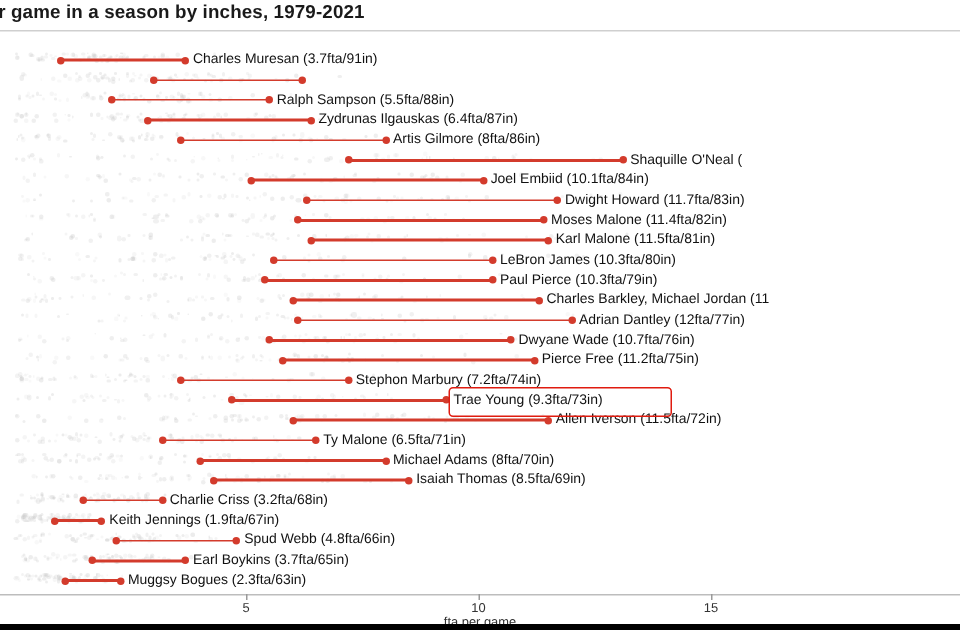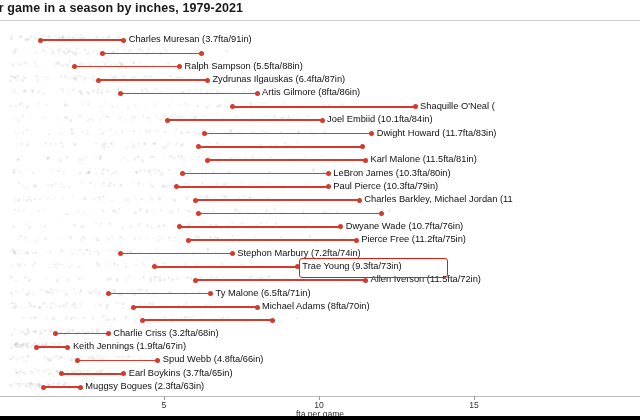--- a/index.html
+++ b/index.html
@@ -2104,6 +2104,7 @@
           <div class="seg" style="left: 198.1px; width: 164.3px;"></div>
           <div class="dot" style="left: 195.6px;"></div>
           <div class="dot" style="left: 359.9px;"></div>
+          <div class="lbl right" style="left: 367.4px;">Moses Malone (11.4fta/82in)</div>
         </div>
         <div class="row" style="top: 132.1px;">
           <div class="seg" style="left: 207.4px; width: 158.1px;"></div>

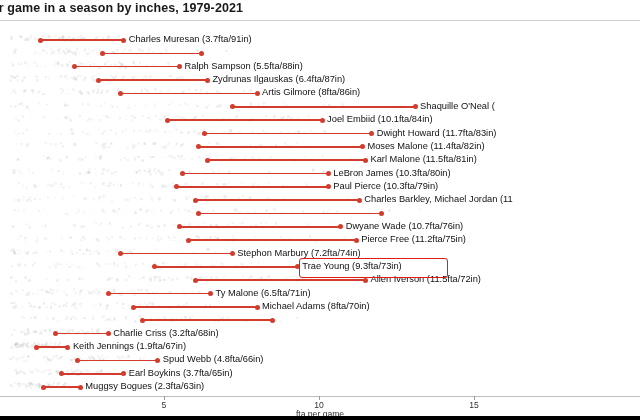--- a/index.html
+++ b/index.html
@@ -2134,6 +2134,7 @@
           <div class="seg" style="left: 198.1px; width: 182.9px;"></div>
           <div class="dot" style="left: 195.6px;"></div>
           <div class="dot" style="left: 378.5px;"></div>
+          <div class="lbl right" style="left: 386px;">Adrian Dantley (12fta/77in)</div>
         </div>
         <div class="row" style="top: 198.9px;">
           <div class="seg" style="left: 179.5px; width: 161.2px;"></div>

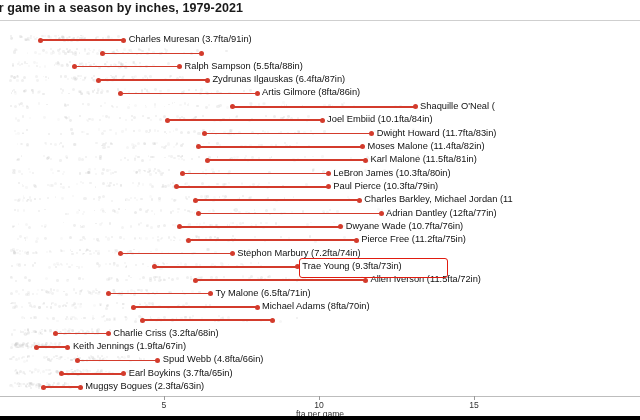--- a/index.html
+++ b/index.html
@@ -2182,6 +2182,7 @@
           <div class="seg" style="left: 142.3px; width: 130.2px;"></div>
           <div class="dot" style="left: 139.8px;"></div>
           <div class="dot" style="left: 270px;"></div>
+          <div class="lbl right" style="left: 277.5px;">Isaiah Thomas (8.5fta/69in)</div>
         </div>
         <div class="row" style="top: 305.7px;">
           <div class="seg" style="left: 55.5px; width: 52.7px;"></div>

